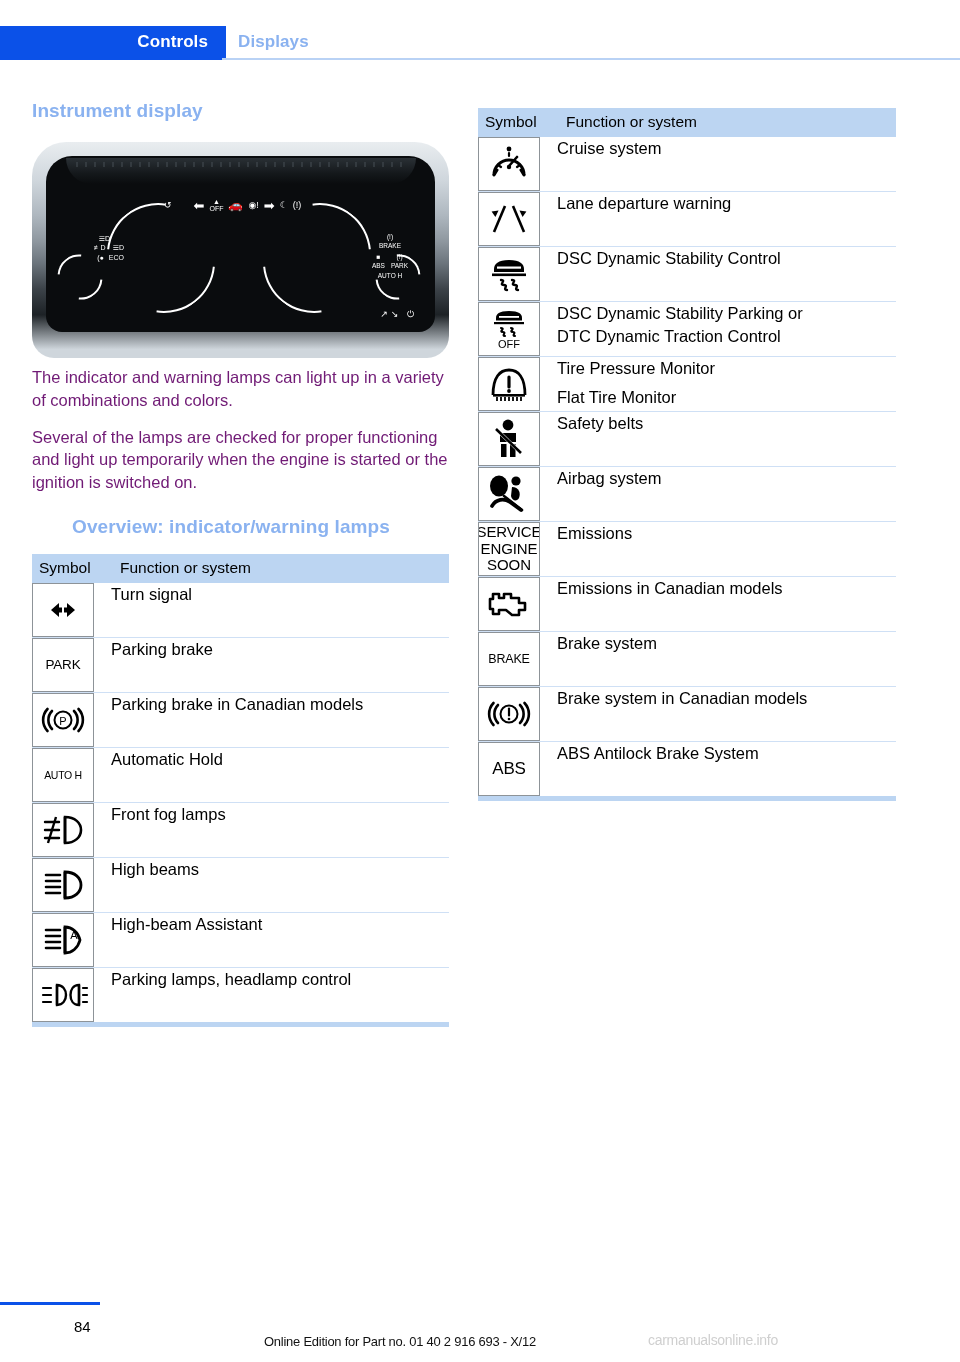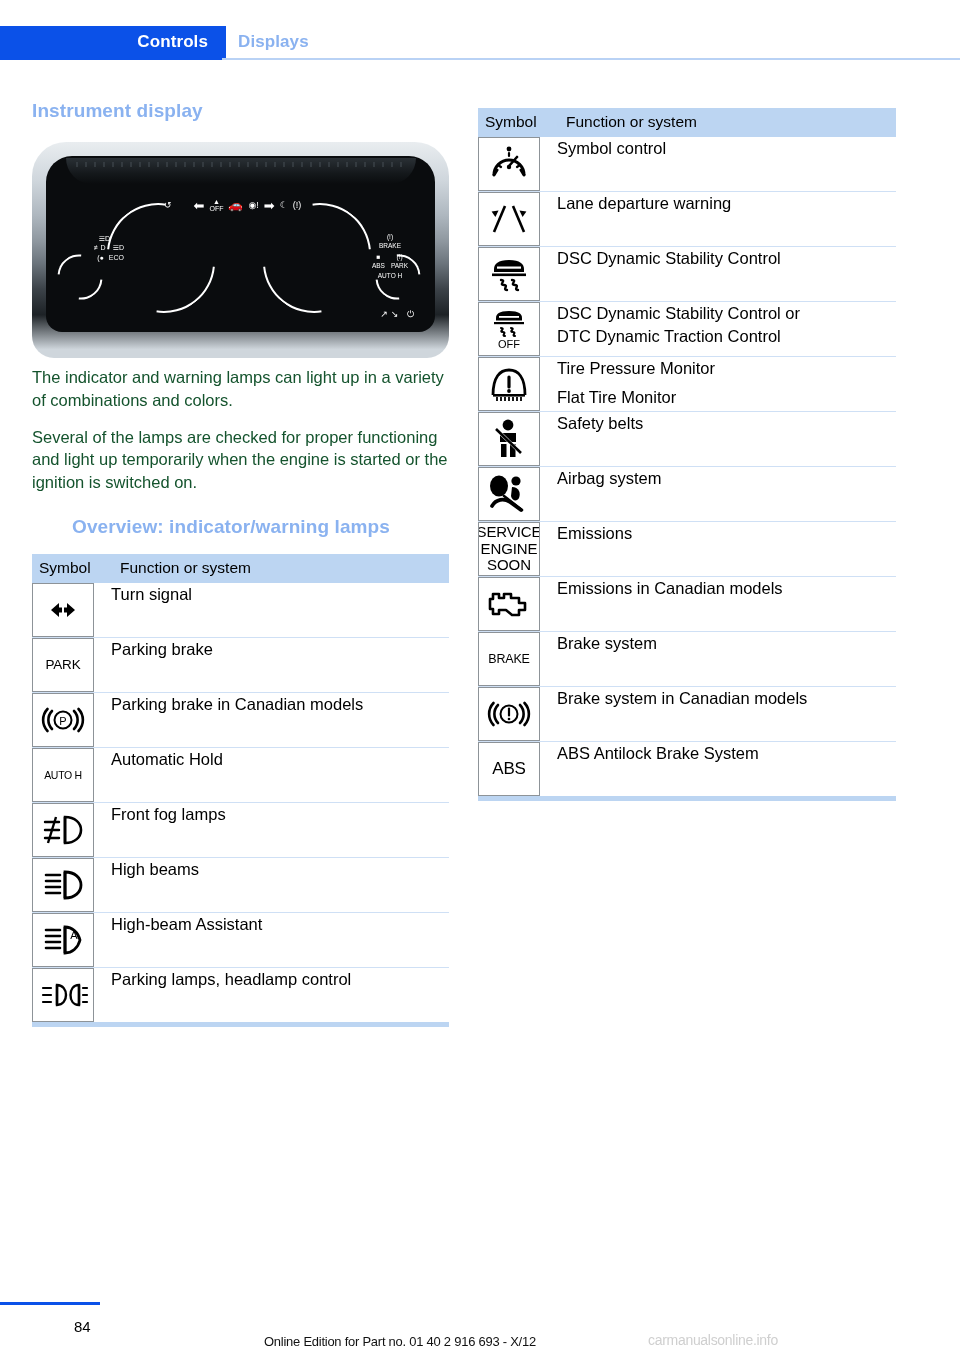--- a/index.html
+++ b/index.html
@@ -500,7 +500,7 @@
             </svg>
           </div>
         </td>
-        <td class="cell-txt">Symbol control</td>
+        <td class="cell-txt">Cruise system</td>
       </tr>
 
       <tr>

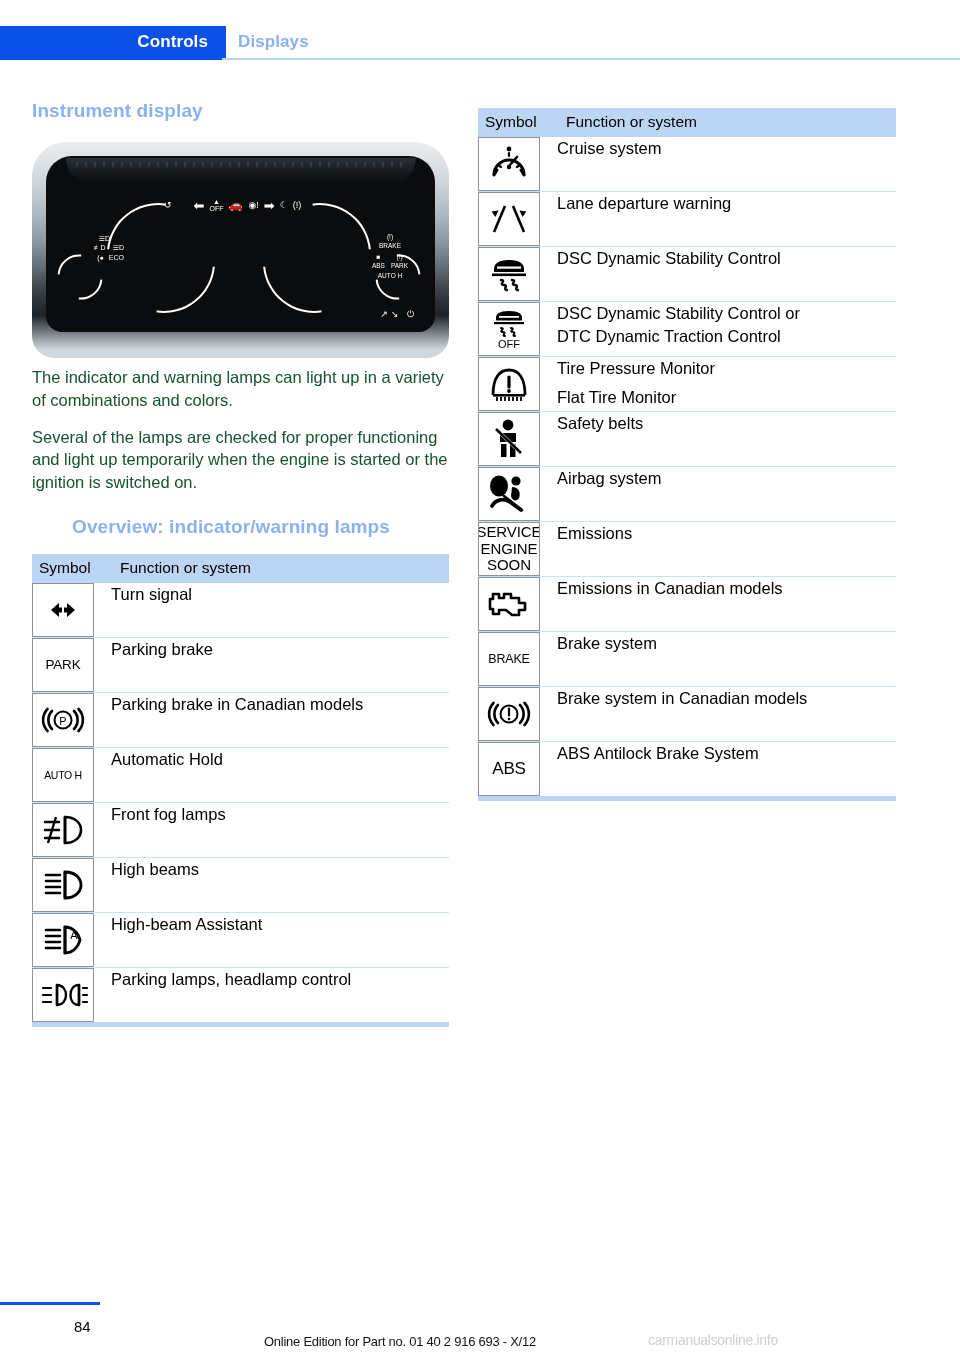--- a/index.html
+++ b/index.html
@@ -546,7 +546,7 @@
           </div>
         </td>
         <td class="cell-txt">
-          <span>DSC Dynamic Stability Control or</span>
+          <span>DSC Dynamic Stability Parking or</span>
           <span class="line2">DTC Dynamic Traction Control</span>
         </td>
       </tr>

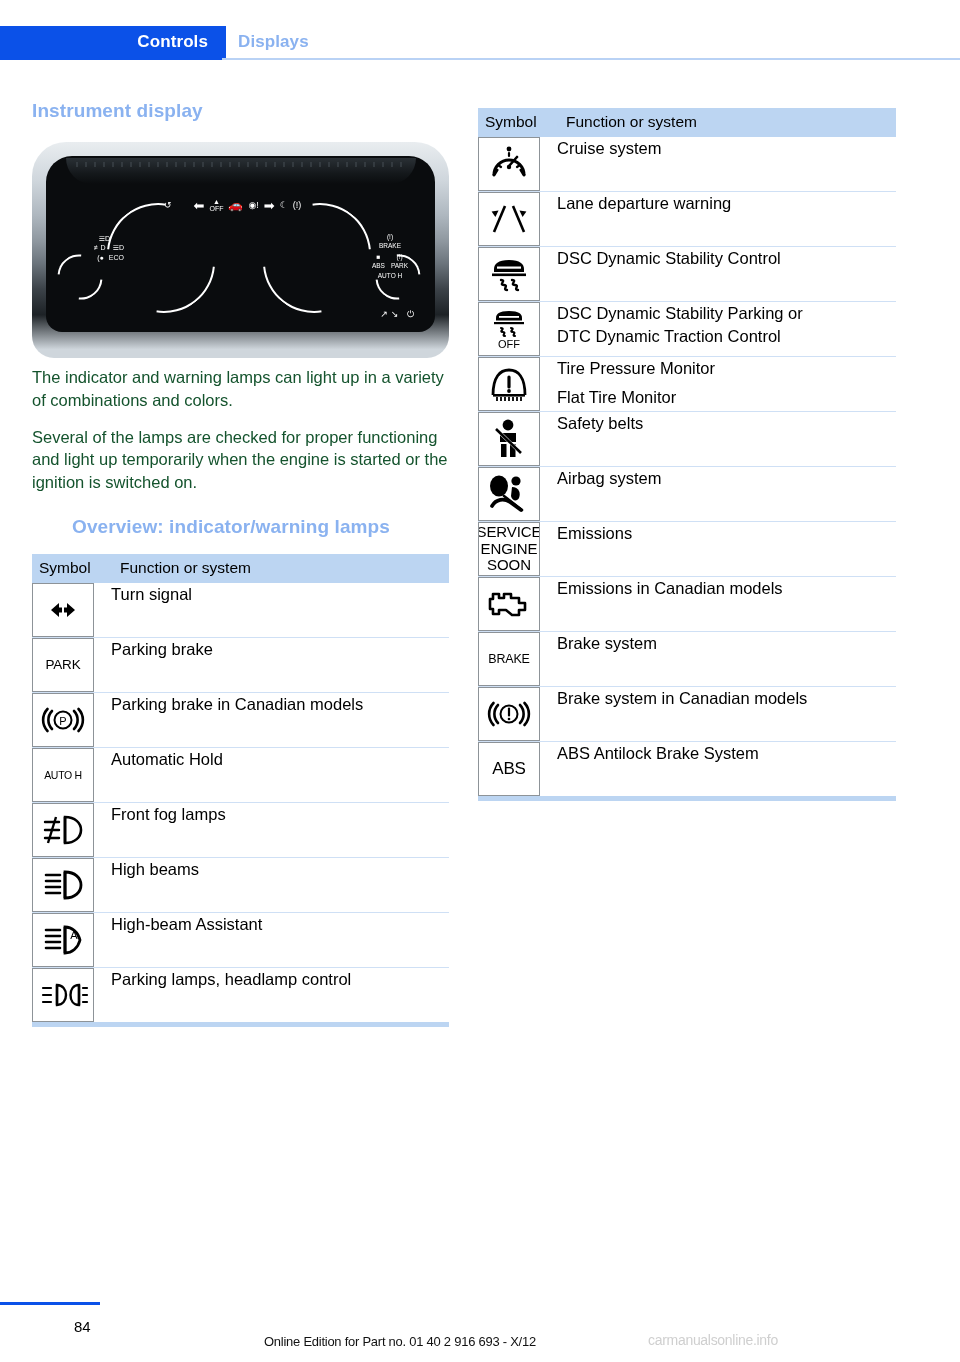--- a/index.html
+++ b/index.html
@@ -194,7 +194,7 @@
     font-size: 16.5px;
     line-height: 1.38;
     margin: 0 0 14px 0;
-    color: #14532d;
+    color: #701a75;
   }
   .para:last-of-type { margin-bottom: 0; }
 

